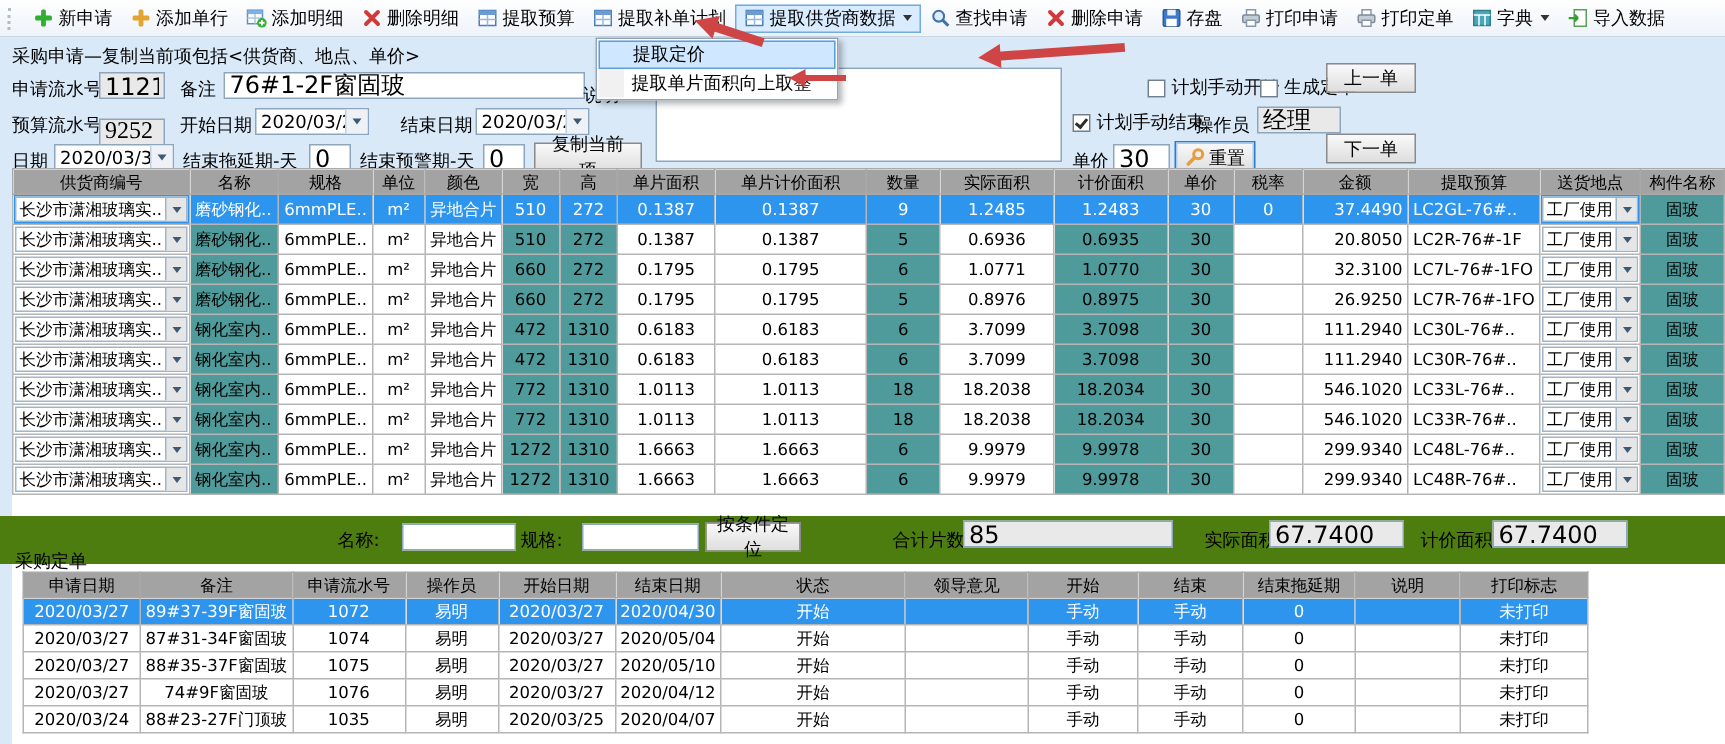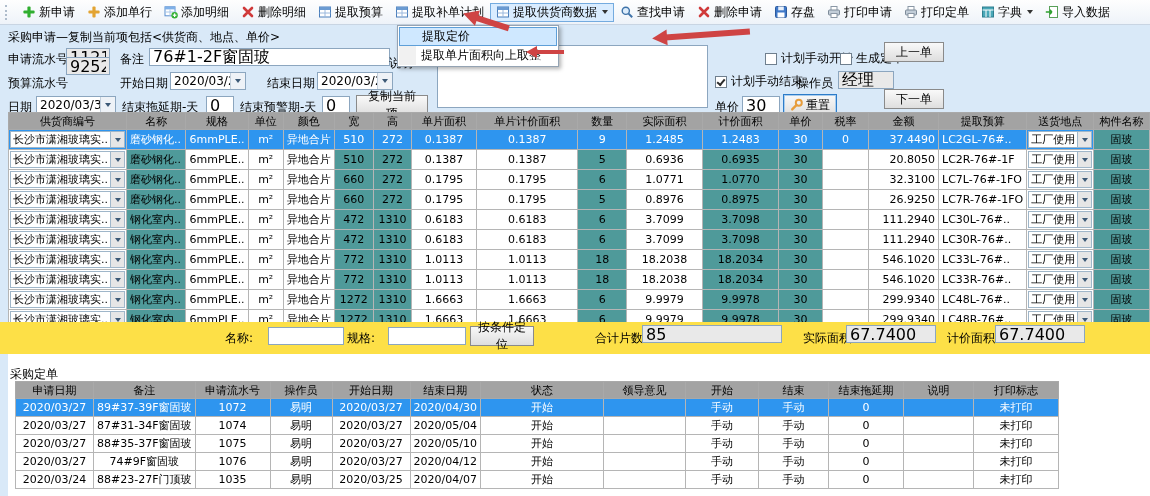--- a/index.html
+++ b/index.html
@@ -225,7 +225,7 @@
   <textarea class="big-textarea" style="left: 437px; top: 20px; width: 271px; height: 63px;" value=""></textarea>
 
   <div class="flb" style="left:8px;top:50px;">预算流水号</div>
-  <input class="fld ro" style="left: 66px; top: 32px; width: 44px;" value="9252">
+  <input class="fld ro" style="left: 66px; top: 54px; width: 44px; font-family: Liberation Serif, serif;" value="9252">
   <div class="flb" style="left:120px;top:50px;">开始日期</div>
   <div class="combo" style="left:170px;top:47px;width:76px;">
     <span class="cv">2020/03/21</span>

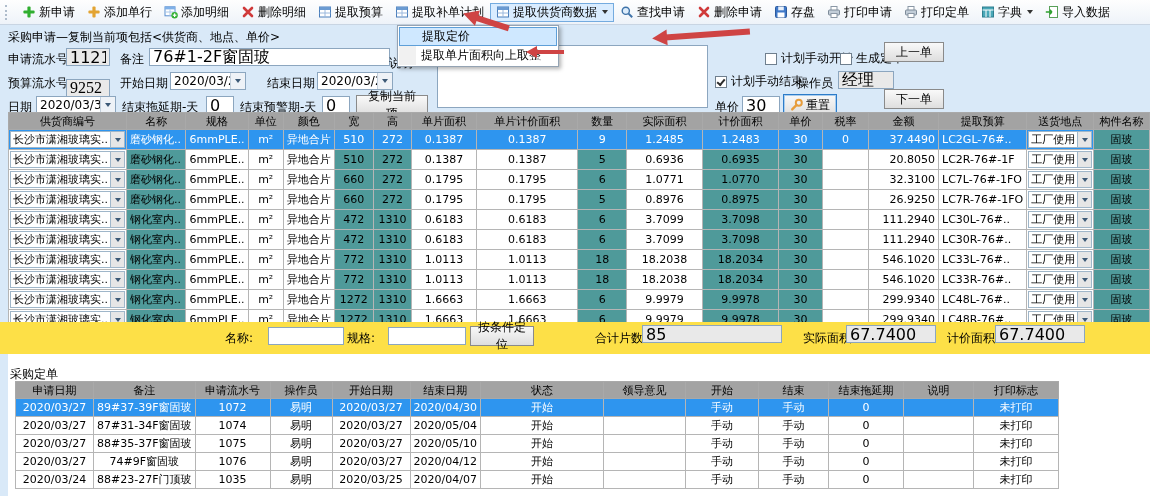--- a/index.html
+++ b/index.html
@@ -62,7 +62,7 @@
   .dd-box .t{flex:1;overflow:hidden;white-space:nowrap;padding:0 2px;text-align:center;}
   .dd-btn{width:13px;align-self:stretch;background:#e6e6e6;border-left:1px solid #9fb6c9;display:flex;align-items:center;justify-content:center;}
   
-  .filter-bar{position:absolute;left:0;top:322px;width:1150px;height:32px;background:#fde047;}
+  .filter-bar{position:absolute;left:0;top:344px;width:1150px;height:32px;background:#4d7c0f;}
   .section-title{position:absolute;left:10px;top:366px;}
 </style>
 </head>

